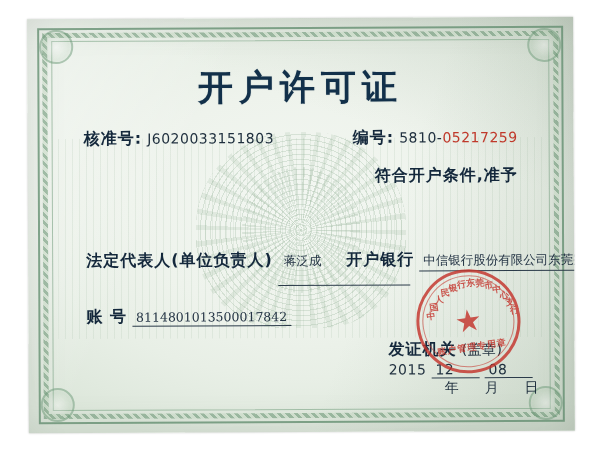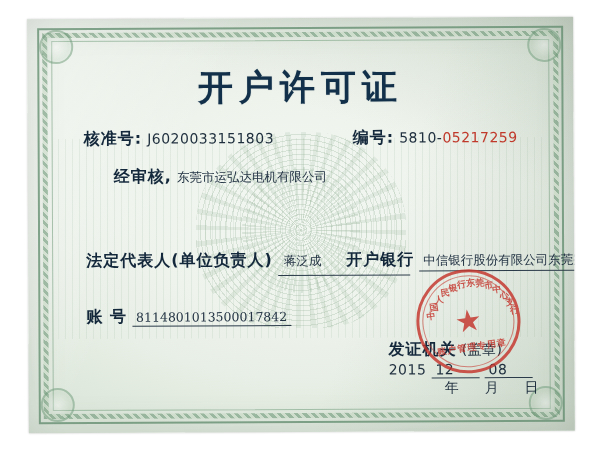--- a/index.html
+++ b/index.html
@@ -293,10 +293,6 @@
       <span class="val">5810-</span><span class="val val-red">05217259</span>
     </div>
 
-    <div class="row line-body1">
-      <span class="lbl">经审核,</span>
-      <span class="val-hand">东莞市运弘达电机有限公司</span>
-    </div>
 
 
 

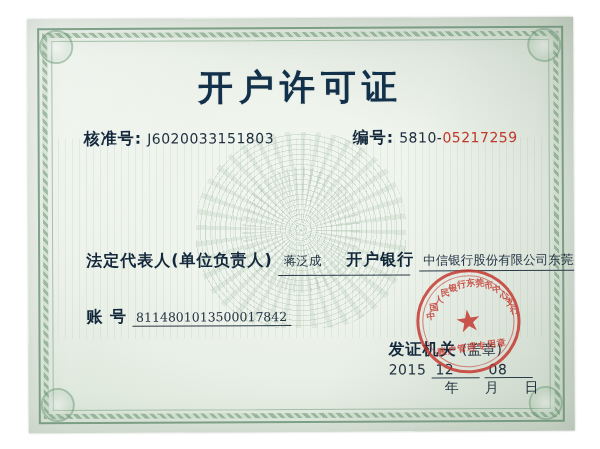--- a/index.html
+++ b/index.html
@@ -294,6 +294,9 @@
     </div>
 
 
+    <div class="row line-body1-right">
+      <span class="lbl">符合开户条件,准予</span>
+    </div>
 
 
     <div class="row line-legal">

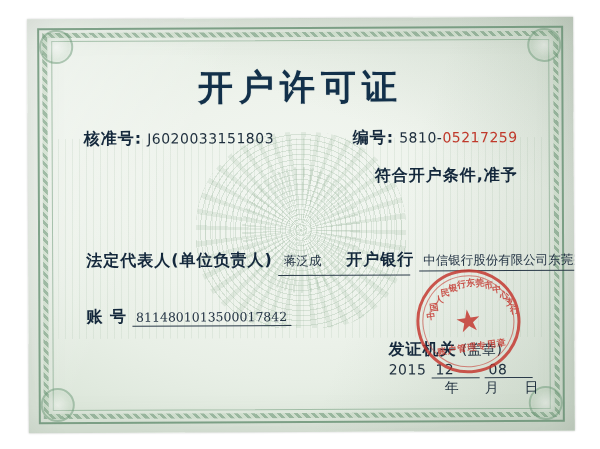--- a/index.html
+++ b/index.html
@@ -187,7 +187,7 @@
     display: inline-block;
     border-bottom: 1px solid #2b3b4a;
     min-width: 120px;
-    padding: 0 6px 5px 6px;
+    padding: 0 6px 15px 6px;
   }
 
   

